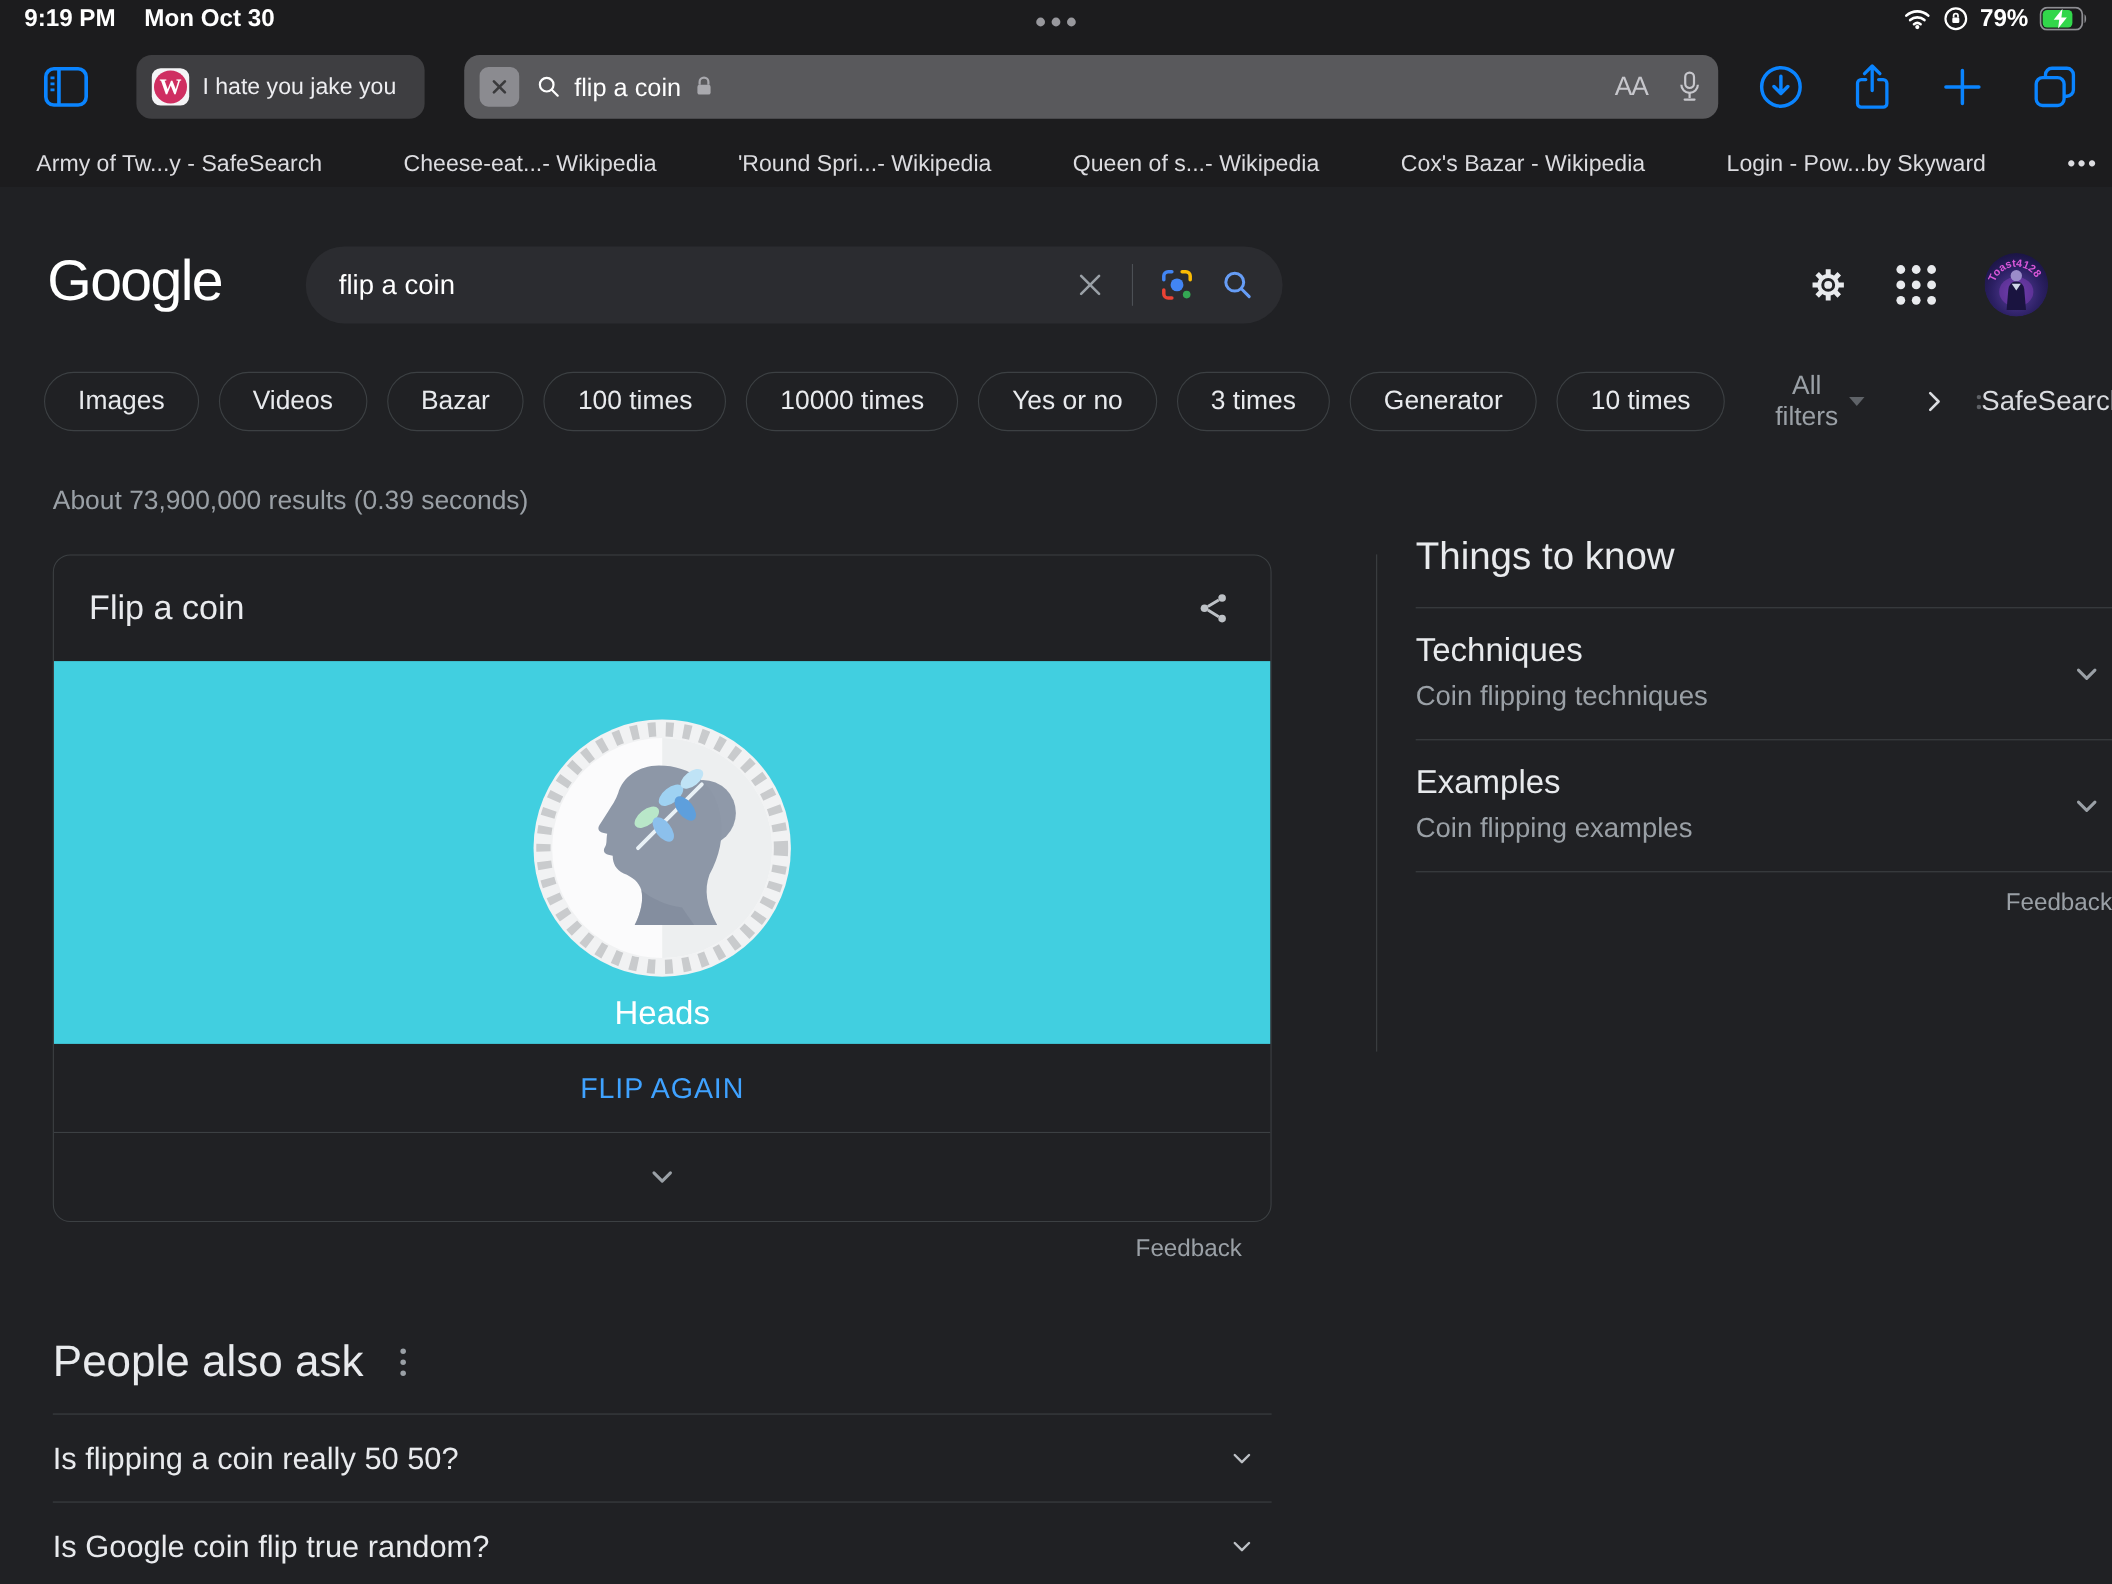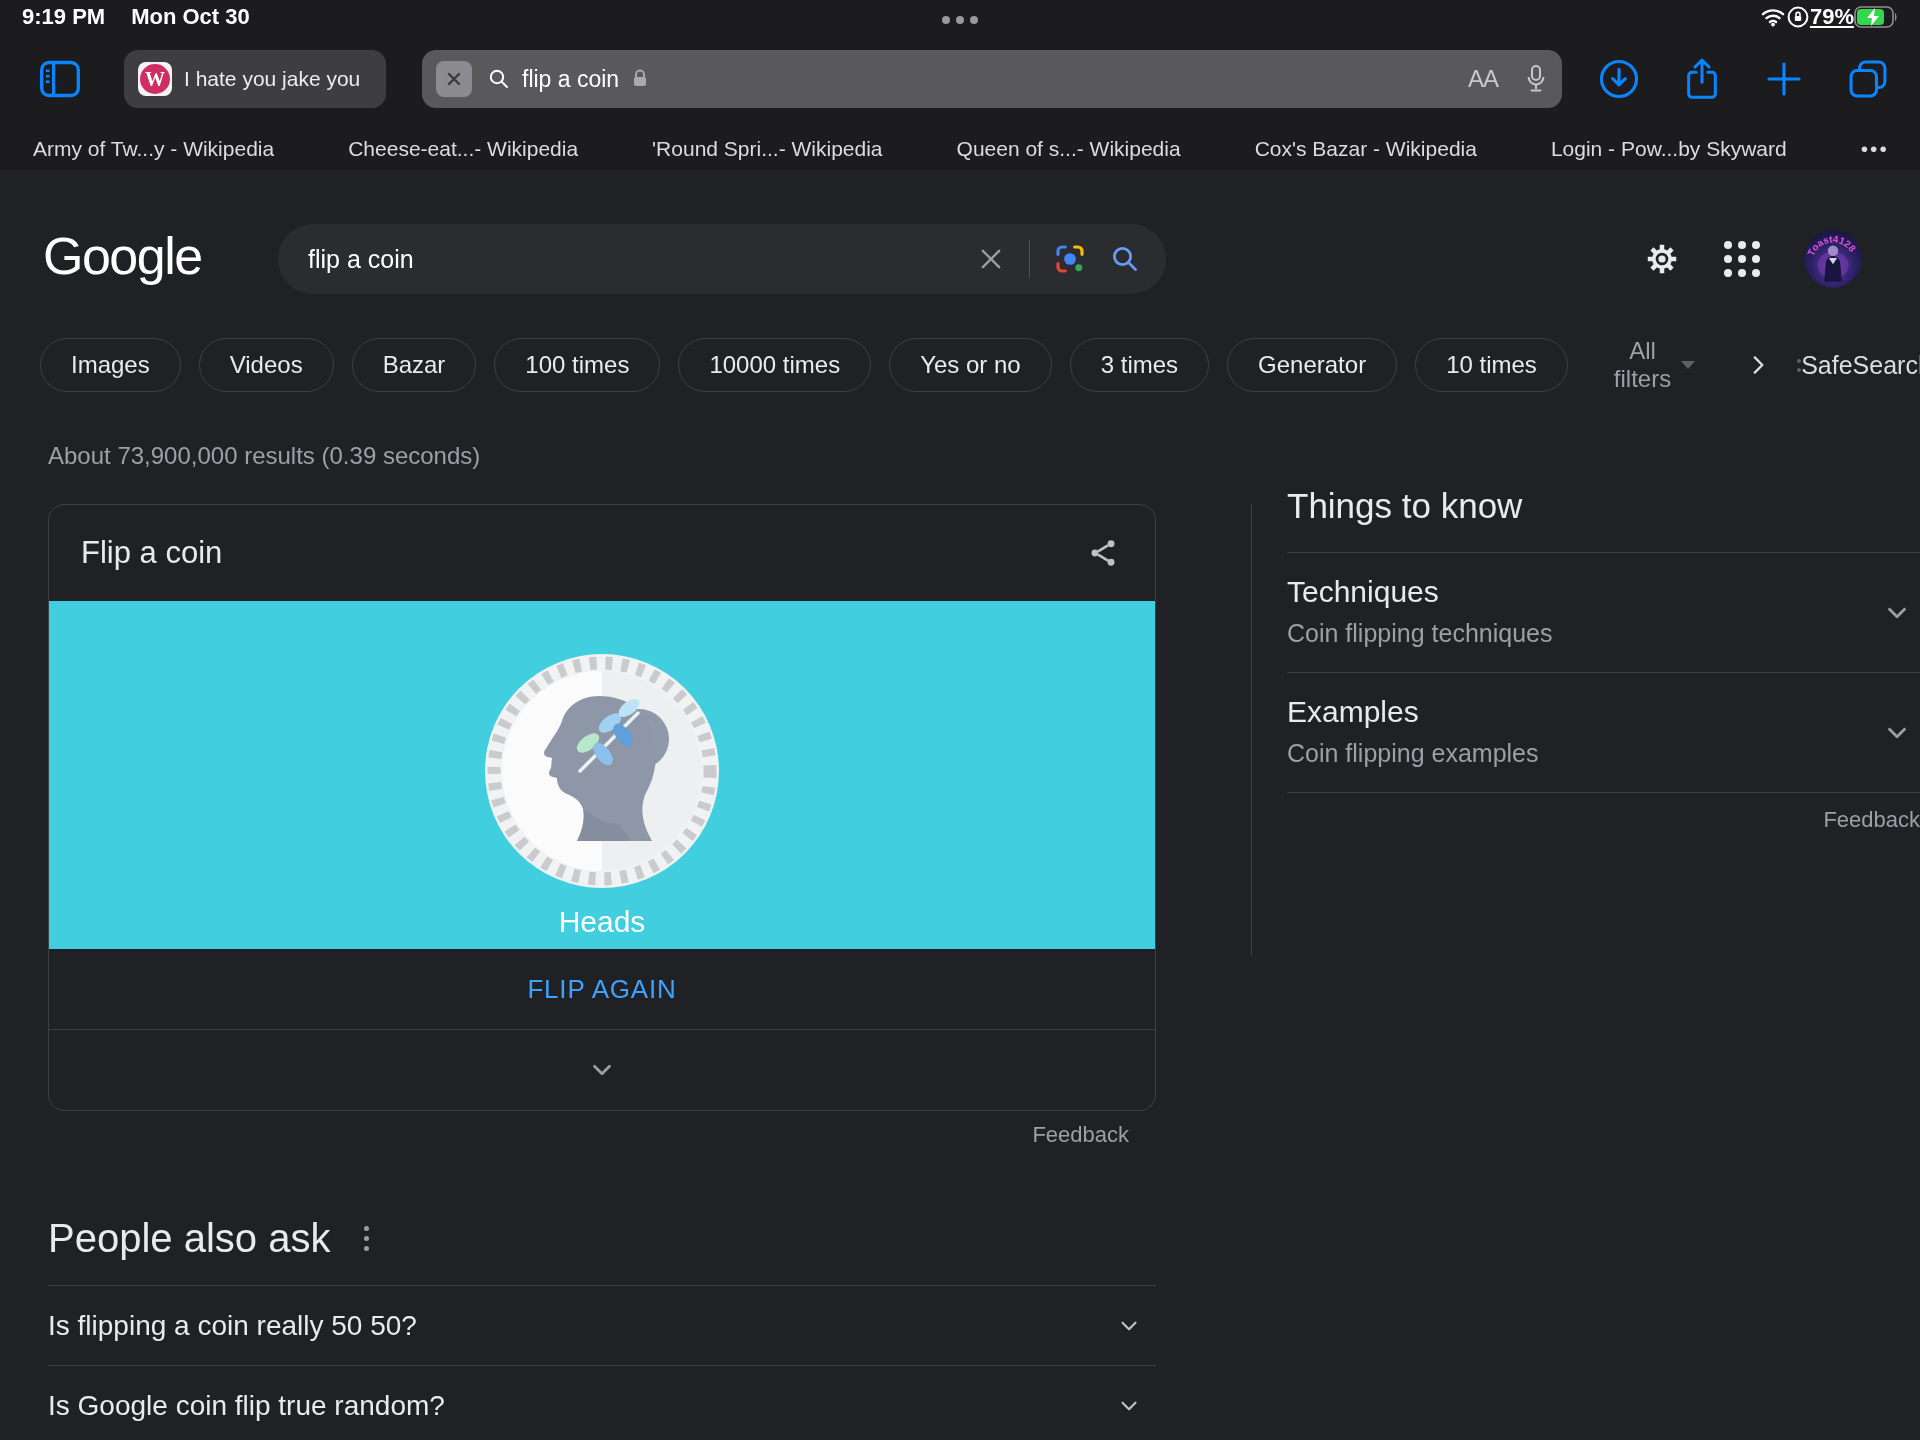--- a/index.html
+++ b/index.html
@@ -30,7 +30,7 @@
   .status-left{display:flex;gap:26px;align-items:flex-end;}
   .status-center{position:absolute;left:50%;top:16px;transform:translateX(-50%);display:flex;gap:6px;}
   .status-center i{width:8px;height:8px;border-radius:50%;background:#98989d;}
-  .status-right{margin-left:auto;display:flex;align-items:center;font-weight:600;text-decoration:underline;}
+  .status-right{margin-left:auto;display:flex;align-items:center;gap:10px;font-weight:600;}
 
   .toolbar{position:absolute;top:46px;left:0;width:100%;height:66px;display:flex;align-items:center;}
   .tb-btn{background:none;border:none;cursor:pointer;padding:0;}

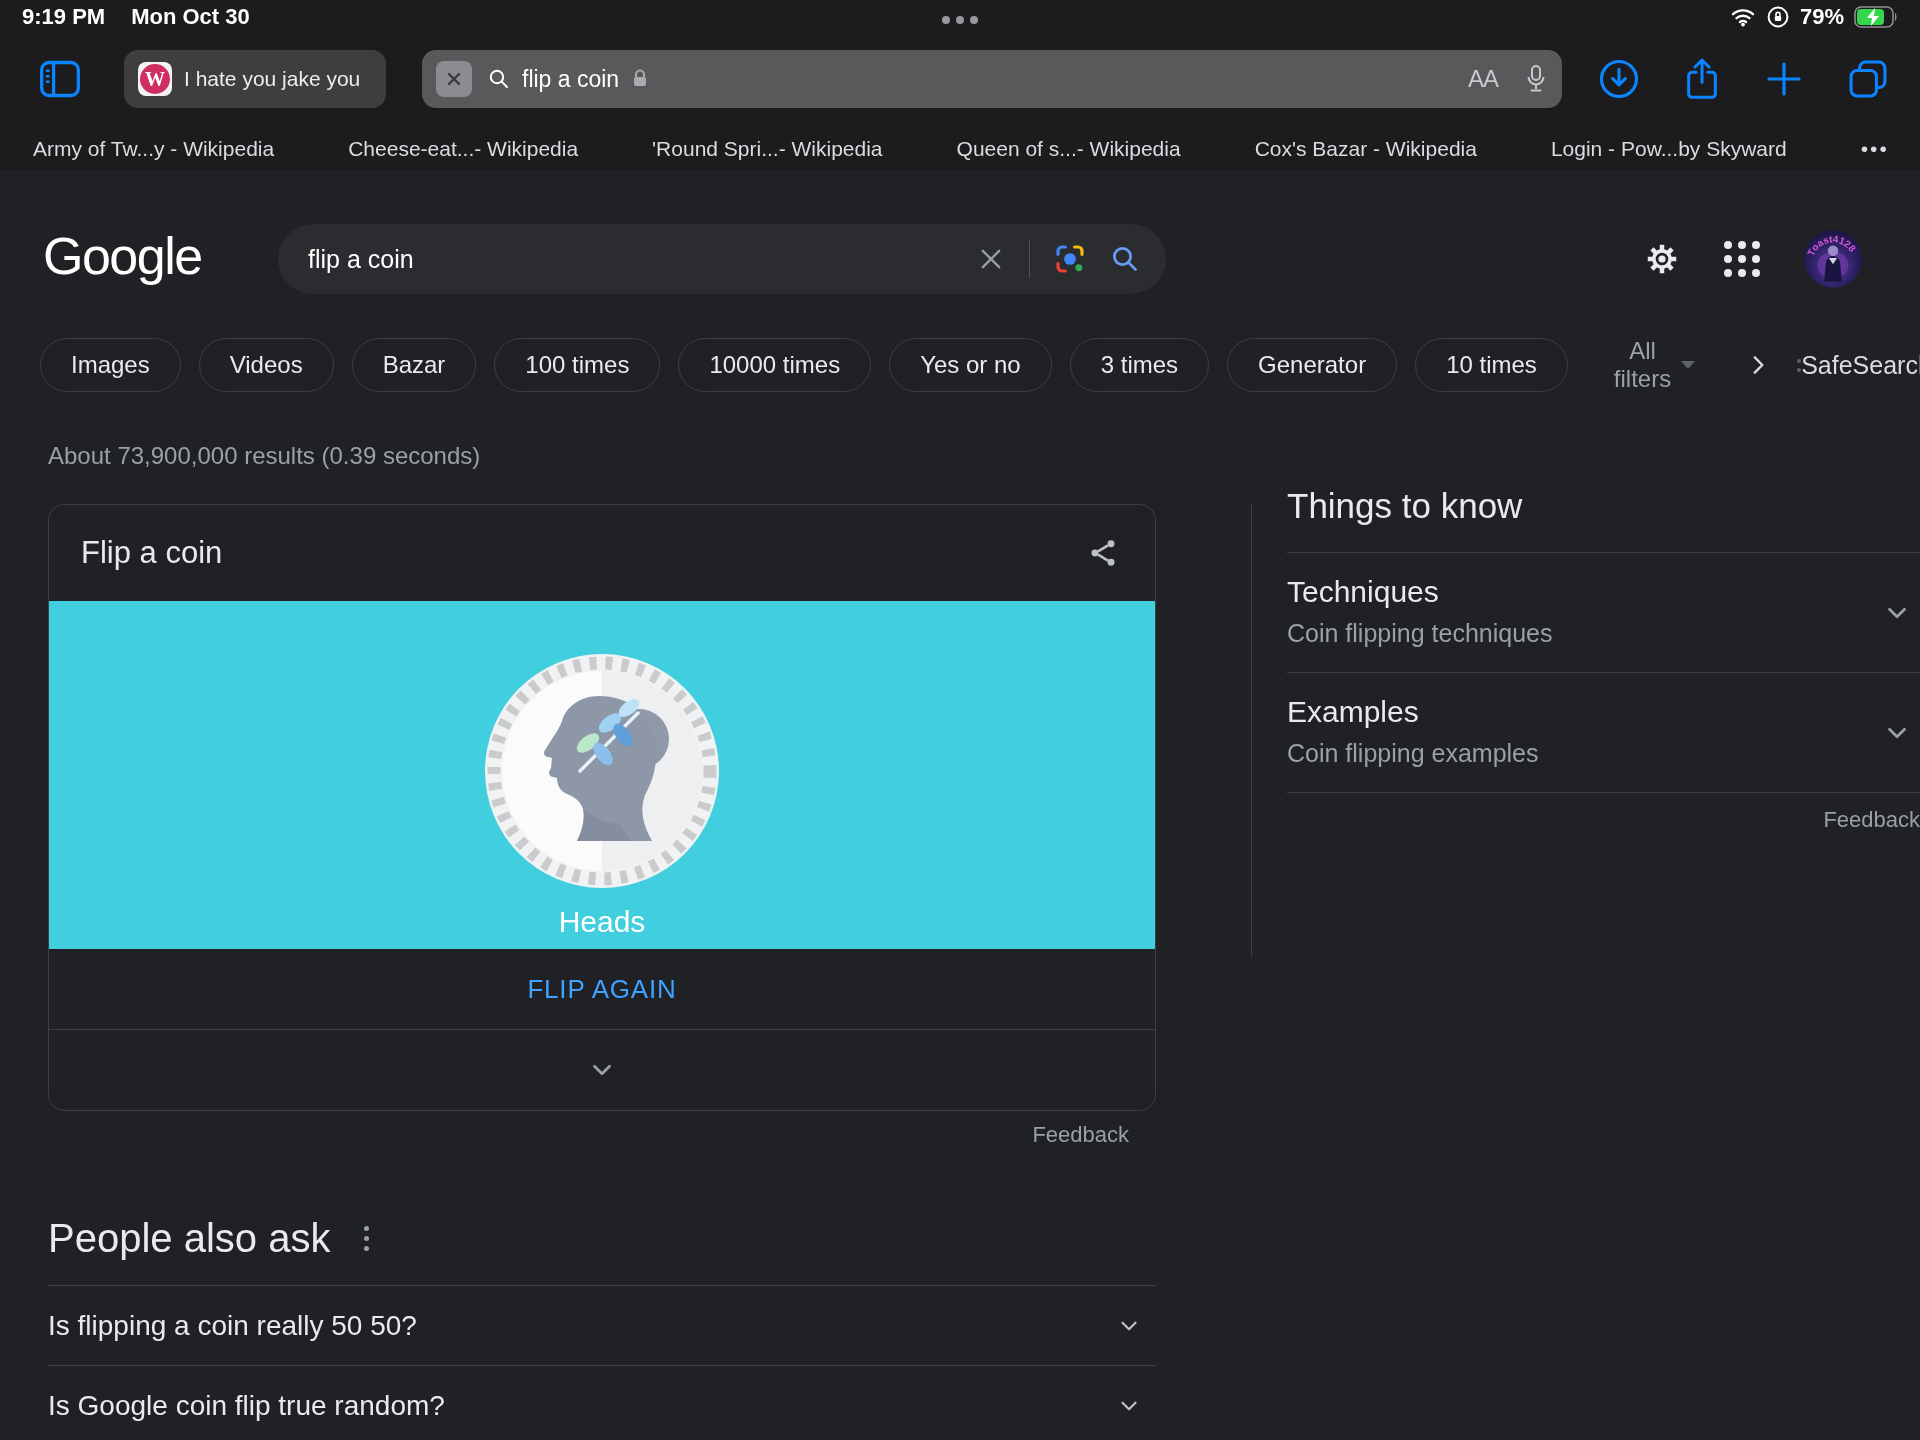--- a/index.html
+++ b/index.html
@@ -237,7 +237,7 @@
   </div>
 
   <div class="favorites">
-    <button class="fav-item">Army of Tw...y - Wikipedia</button>
+    <button class="fav-item">Army of Tw...y - SafeSearch</button>
     <button class="fav-item">Cheese-eat...- Wikipedia</button>
     <button class="fav-item">'Round Spri...- Wikipedia</button>
     <button class="fav-item">Queen of s...- Wikipedia</button>

